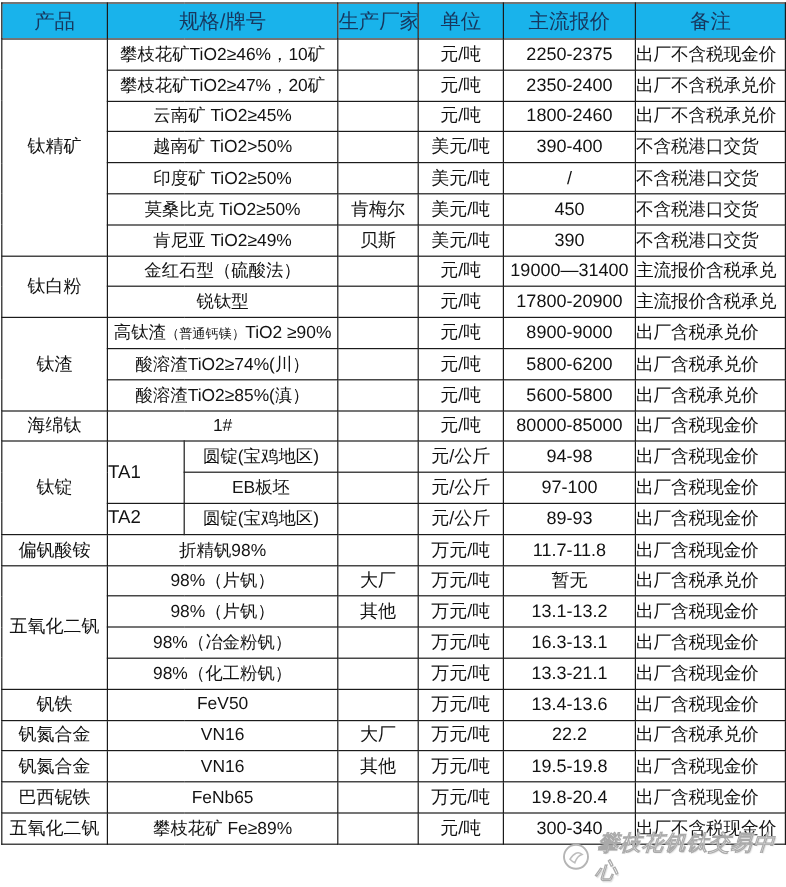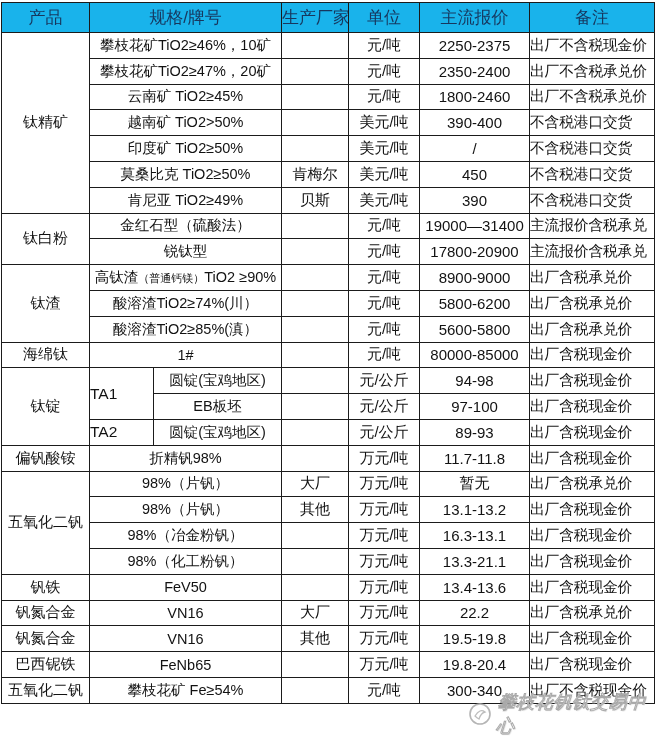--- a/index.html
+++ b/index.html
@@ -257,7 +257,7 @@
       </tr>
       <tr>
         <td class="product">五氧化二钒</td>
-        <td colspan="2" class="spec">攀枝花矿 Fe≥54%</td>
+        <td colspan="2" class="spec">攀枝花矿 Fe≥89%</td>
         <td class="maker"></td>
         <td class="unit">元/吨</td>
         <td class="price">300-340</td>

